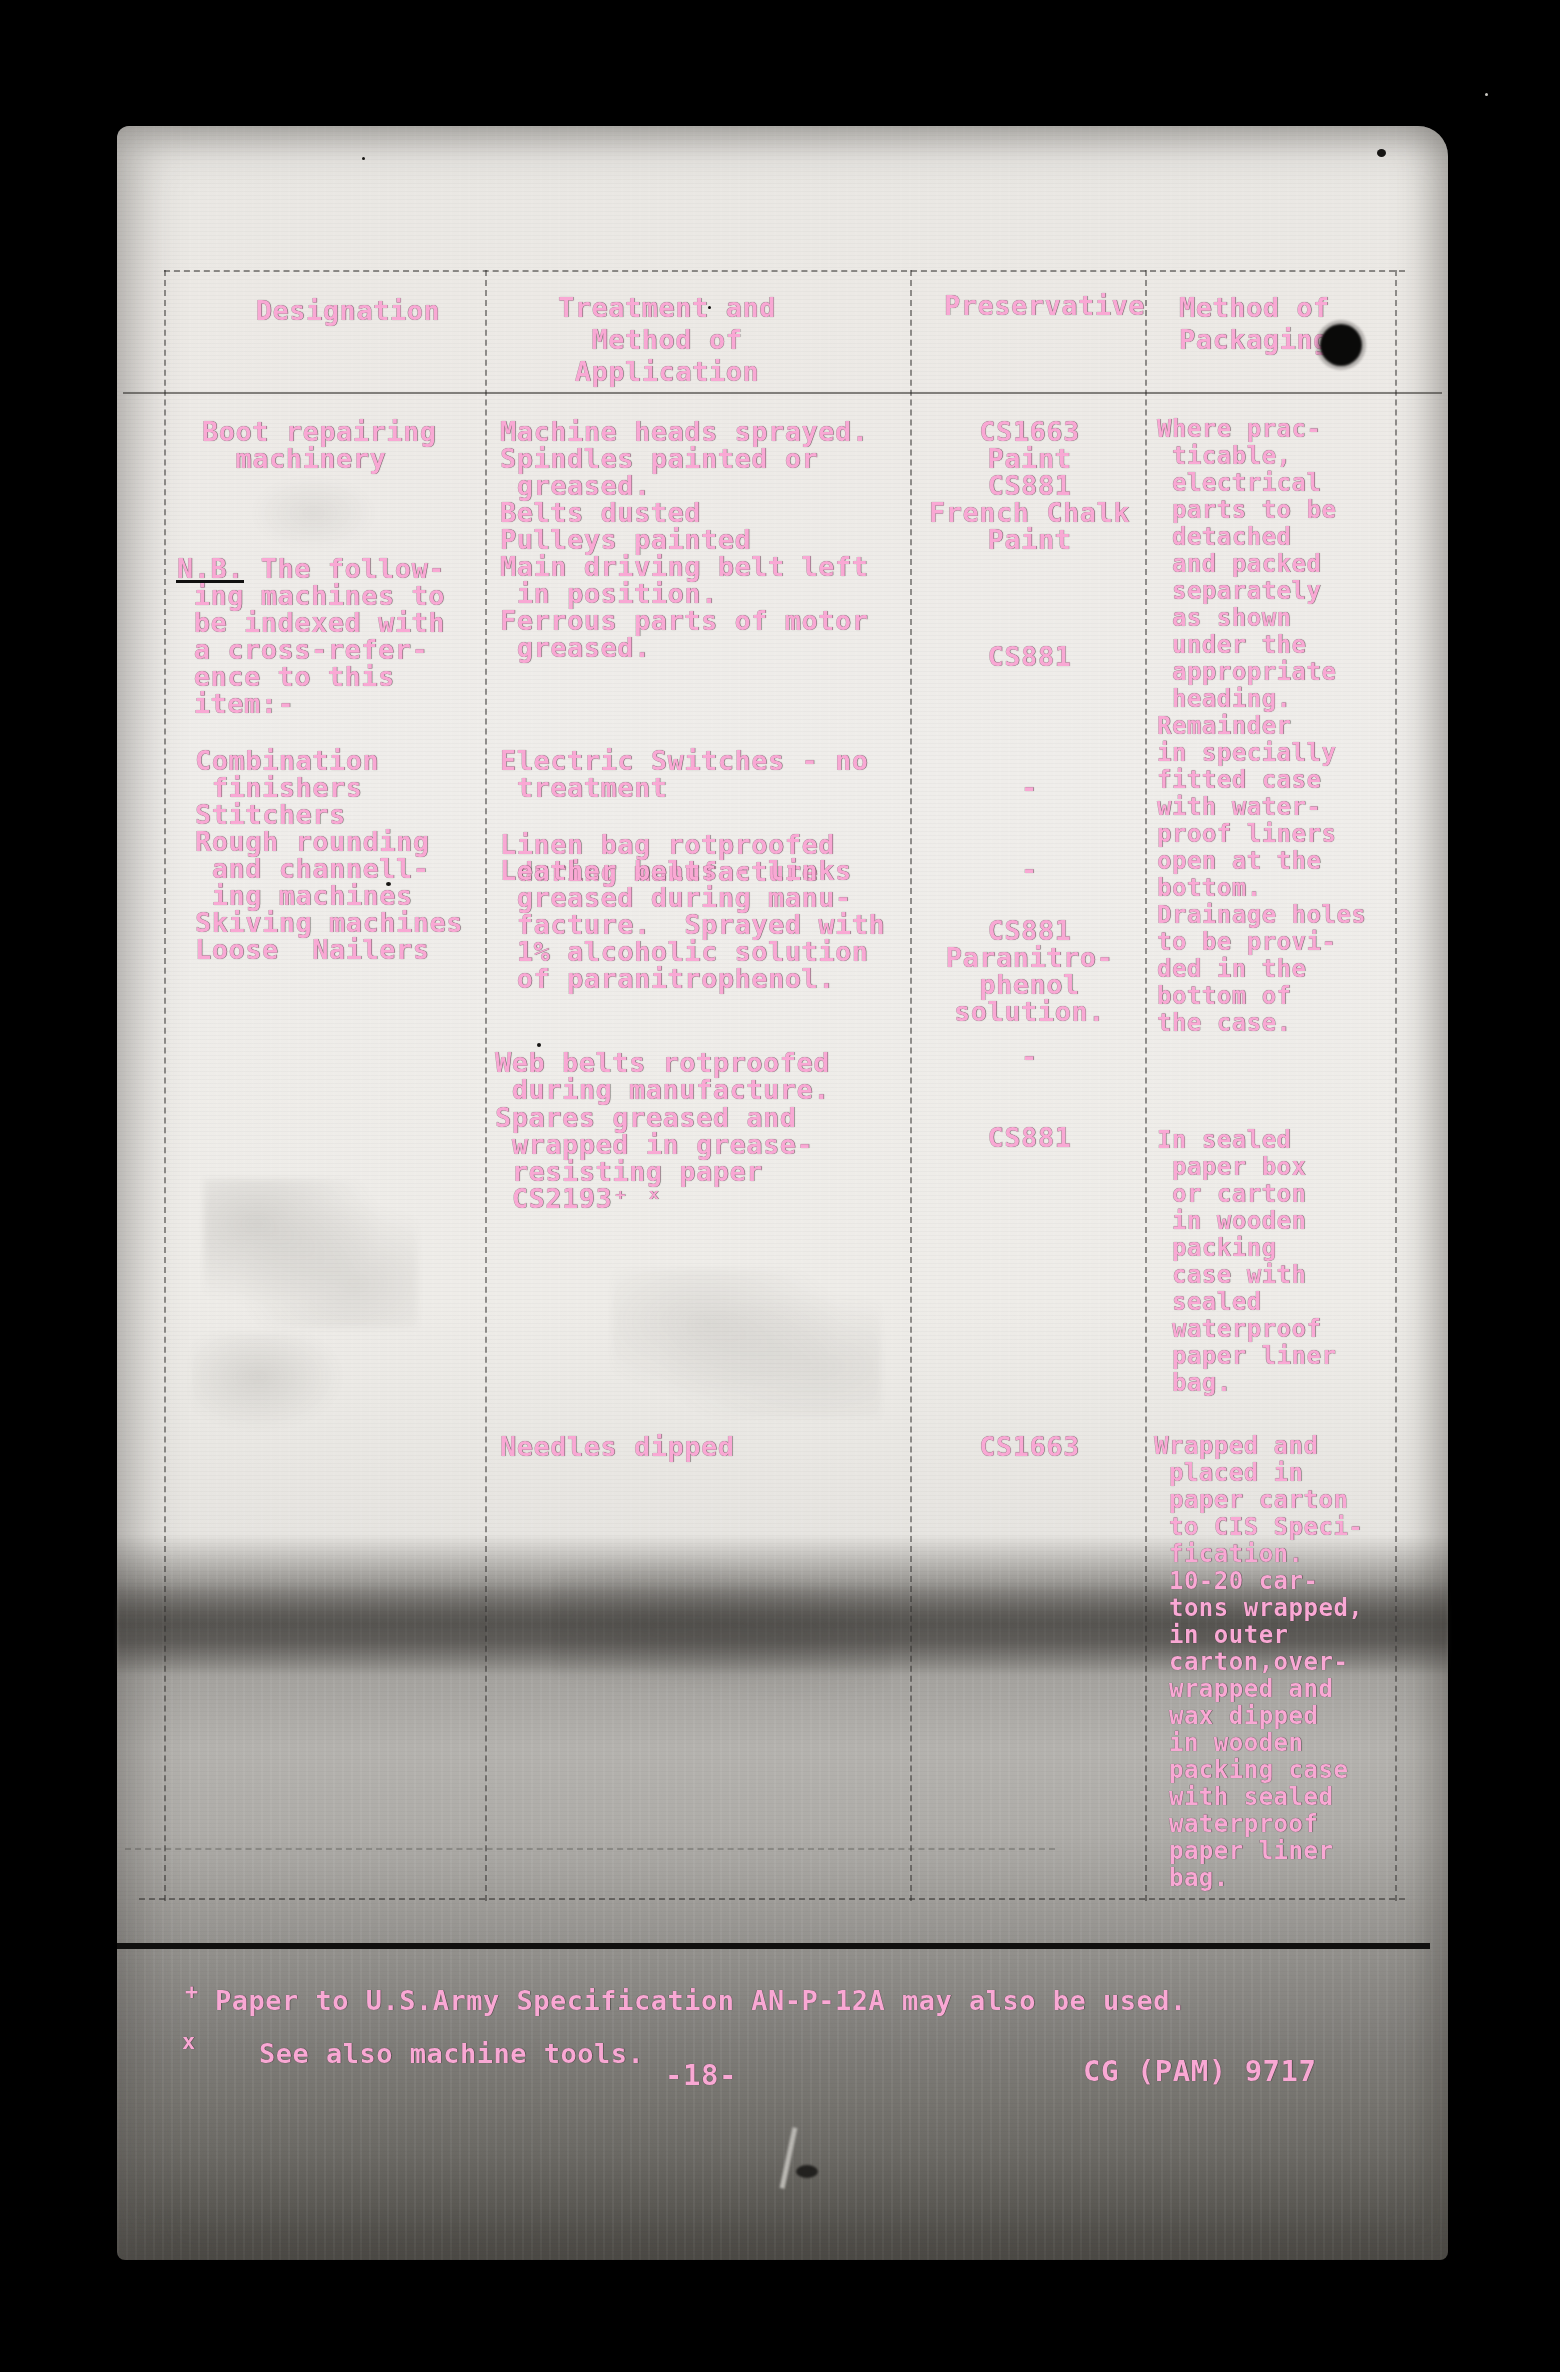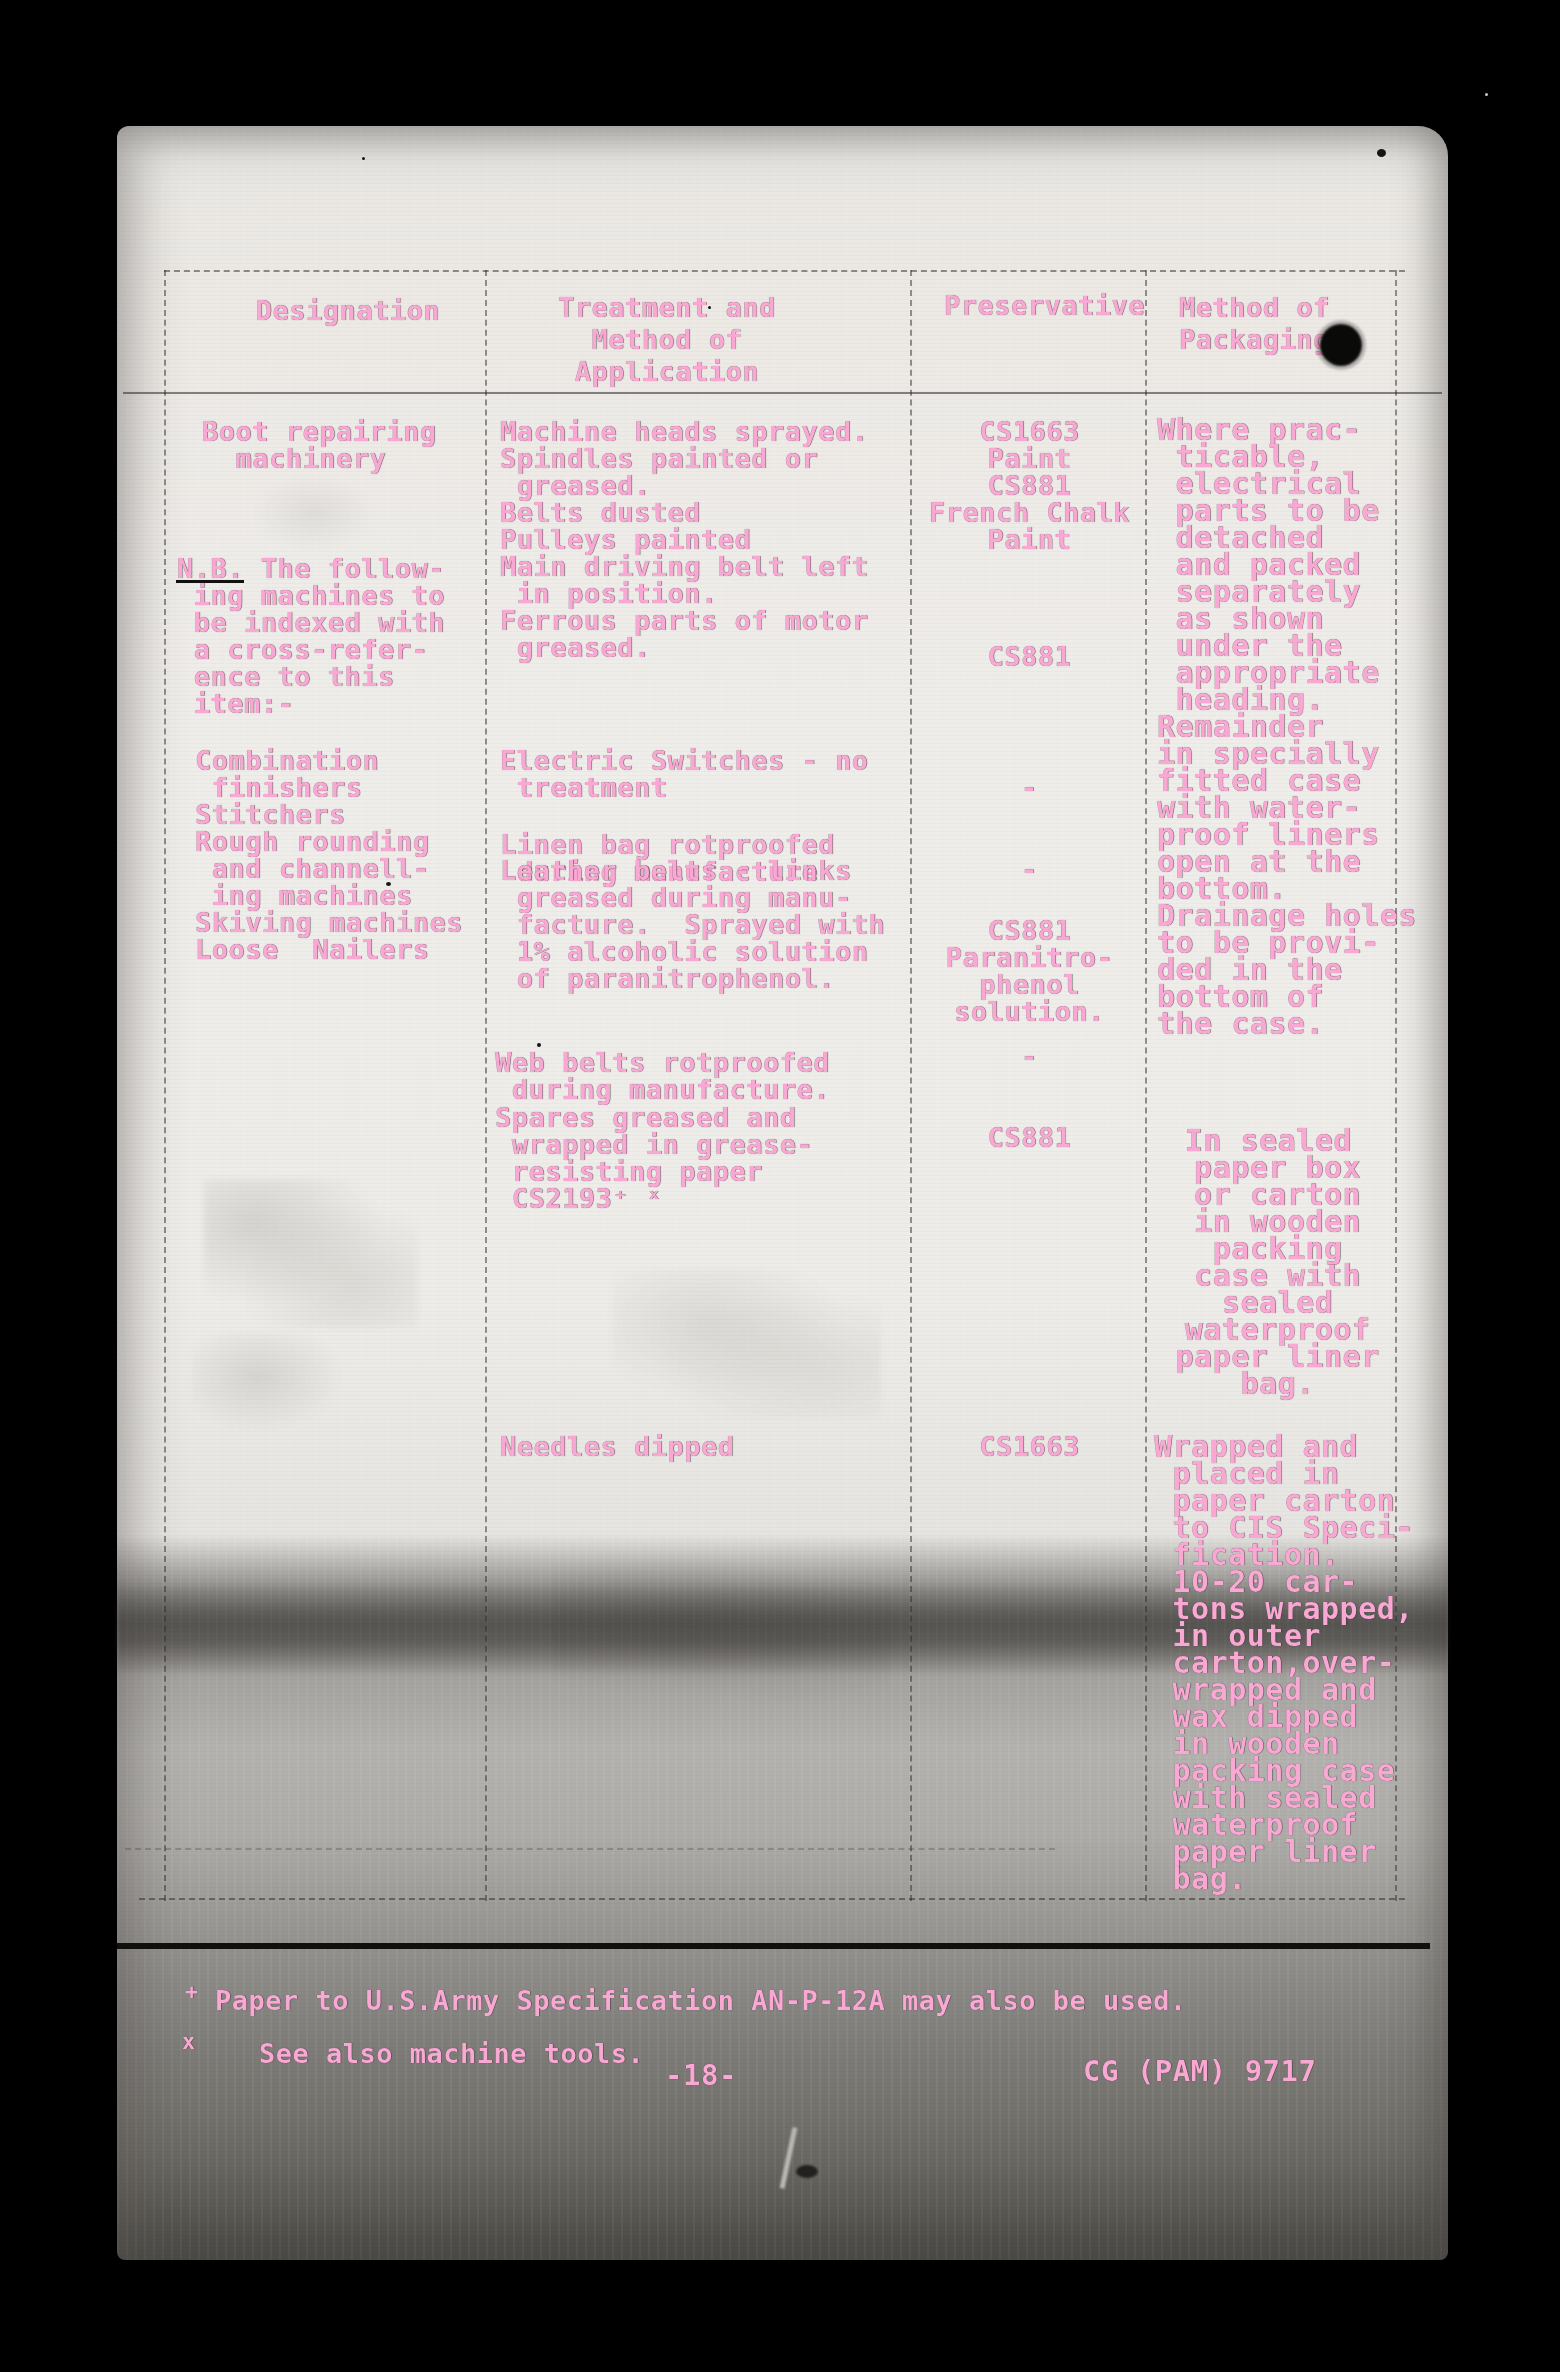--- a/index.html
+++ b/index.html
@@ -22,7 +22,7 @@
   .tw{position:absolute;font-weight:bold;font-size:27px;line-height:27px;
       letter-spacing:0.5px;color:#f9a8d4;white-space:pre;
       filter:blur(0.4px);text-shadow:0.4px 0.4px 0.7px rgba(25,24,22,.7), -0.3px 0 rgba(30,29,27,.35);}
-  .c4{font-size:30px;}
+  .c4{font-size:24px;}
   .ctr{text-align:center;}
   .vline{position:absolute;width:0;border-left:2px dashed rgba(48,46,43,.5);filter:blur(0.3px);}
   .hline{position:absolute;height:0;border-top:2px dashed rgba(42,40,37,.5);filter:blur(0.3px);}

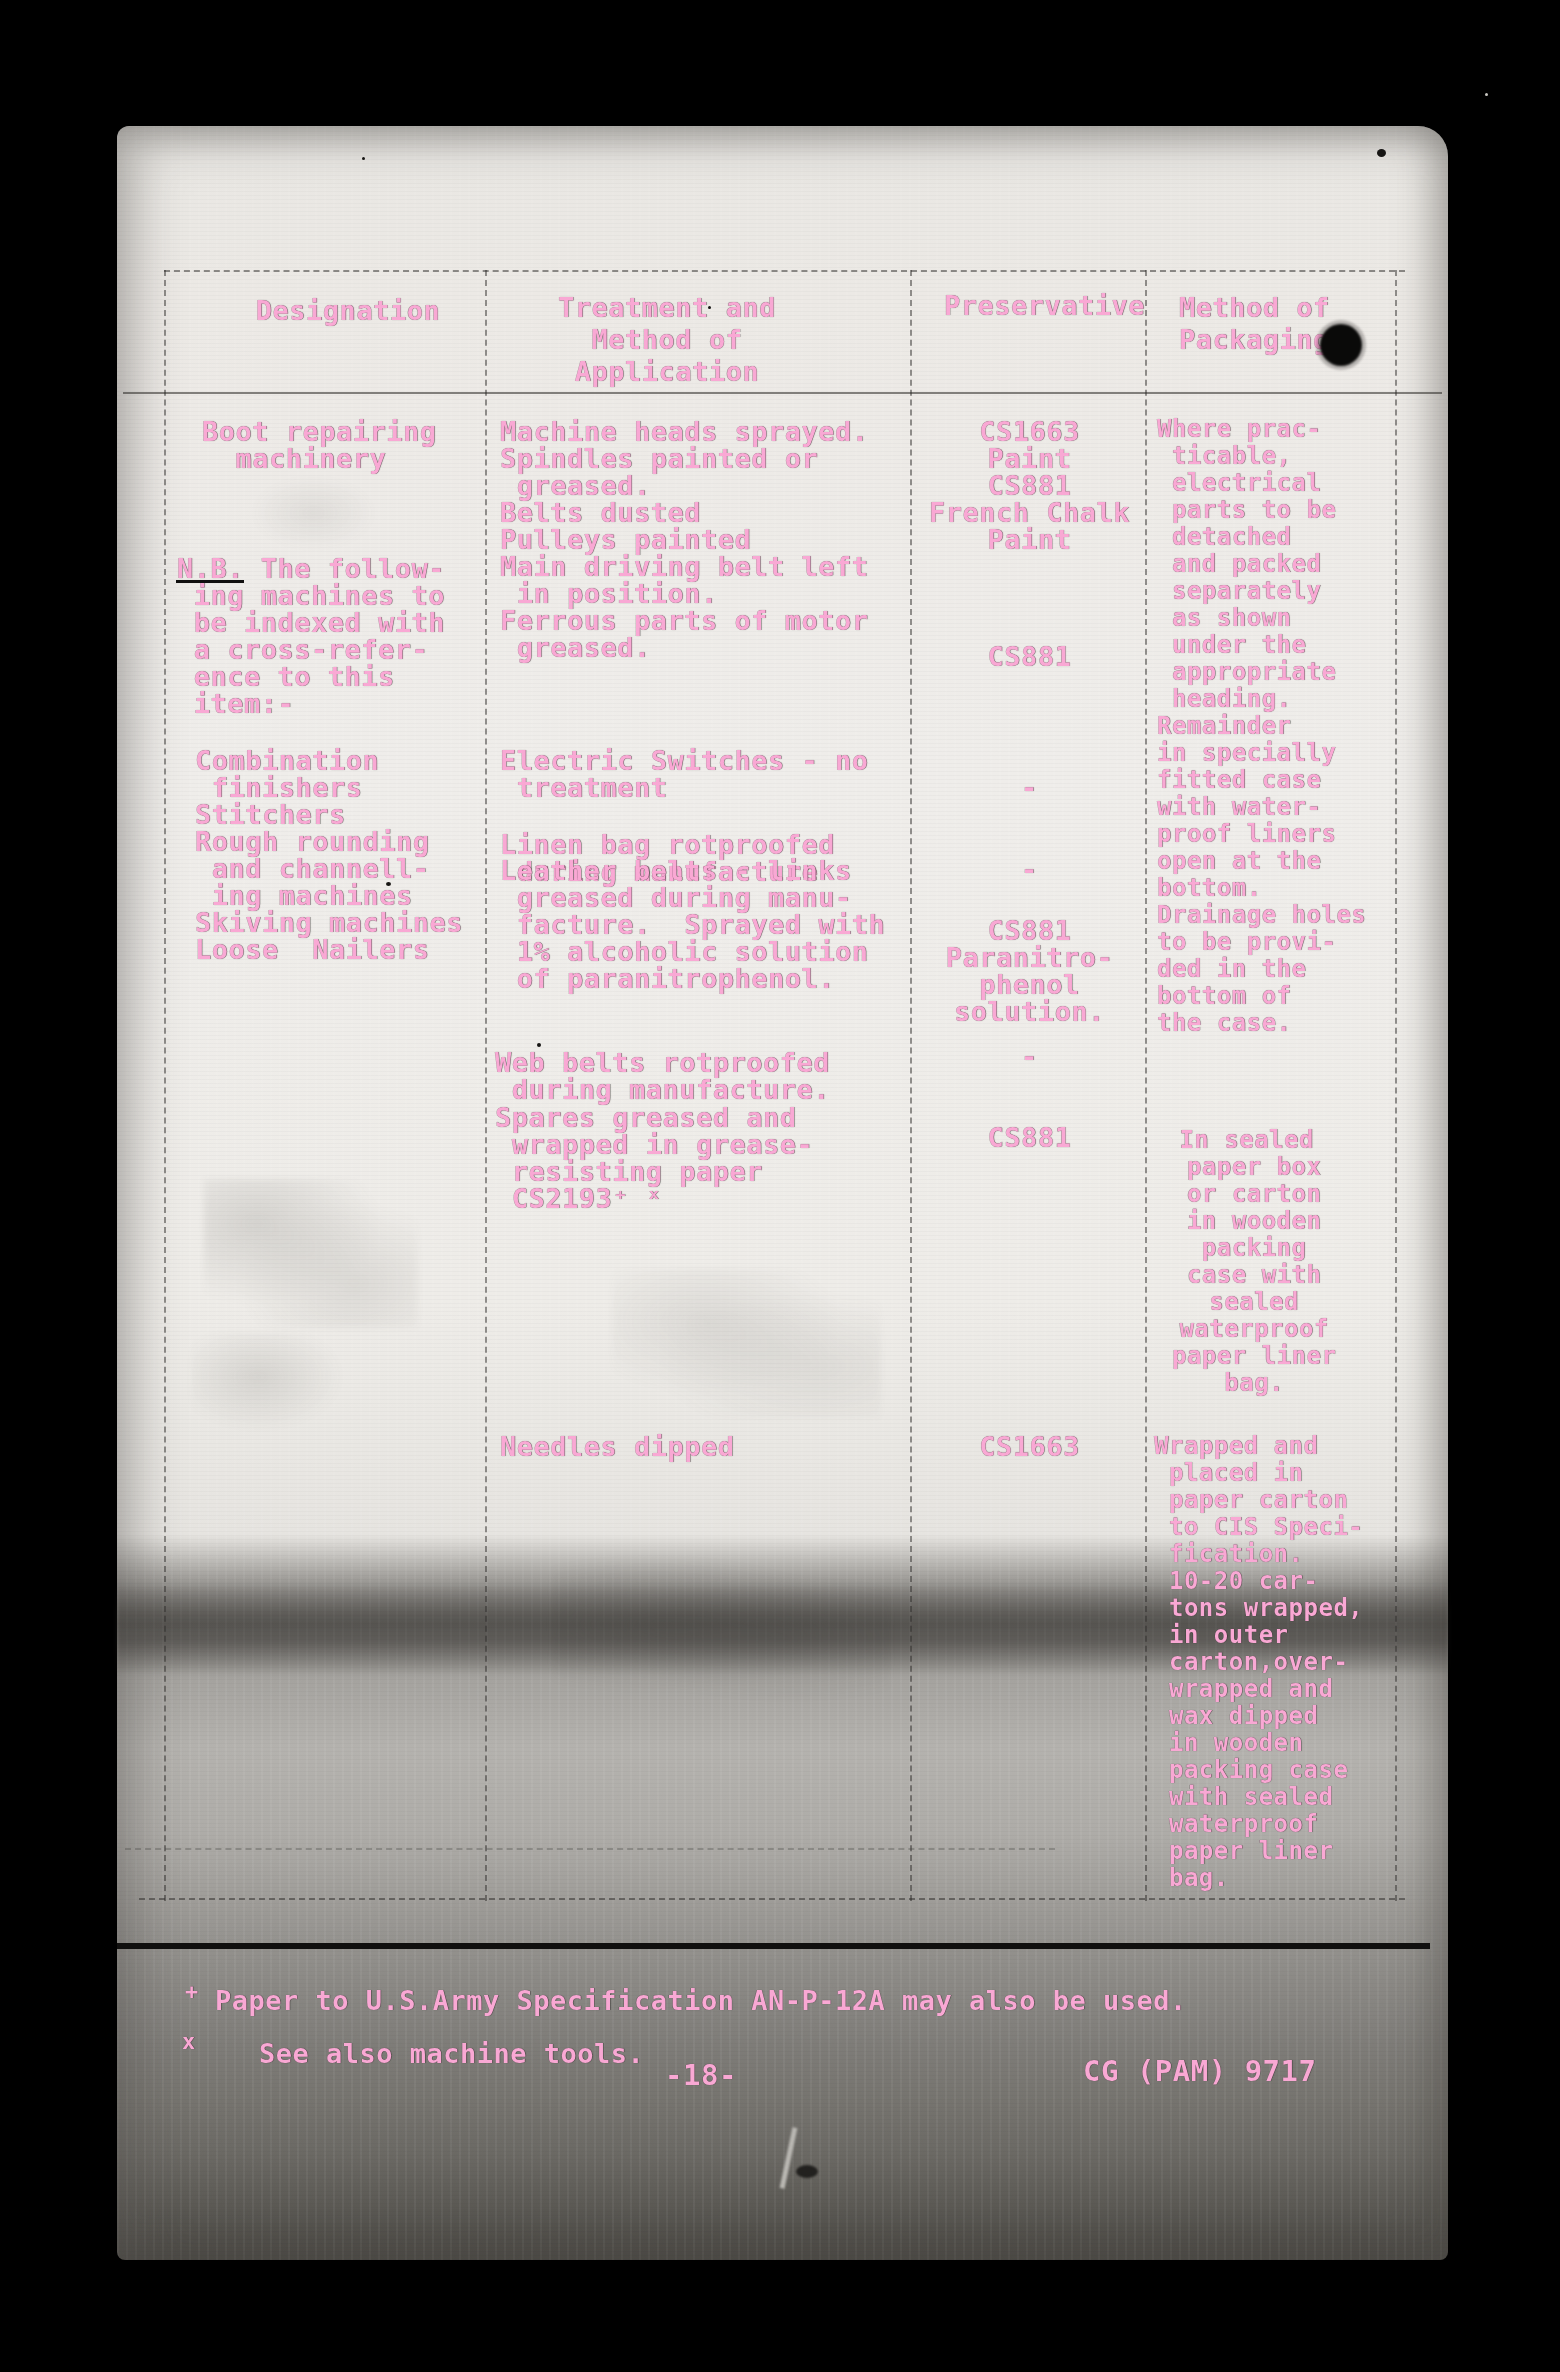--- a/index.html
+++ b/index.html
@@ -145,7 +145,7 @@
 ded in the
 bottom of
 the case.</div>
-<div class="tw c4" style="left:1157px;top:1127px;text-align:center;">In sealed
+<div class="tw c4" style="left:1157px;top:1127px;">In sealed
  paper box
  or carton
  in wooden

